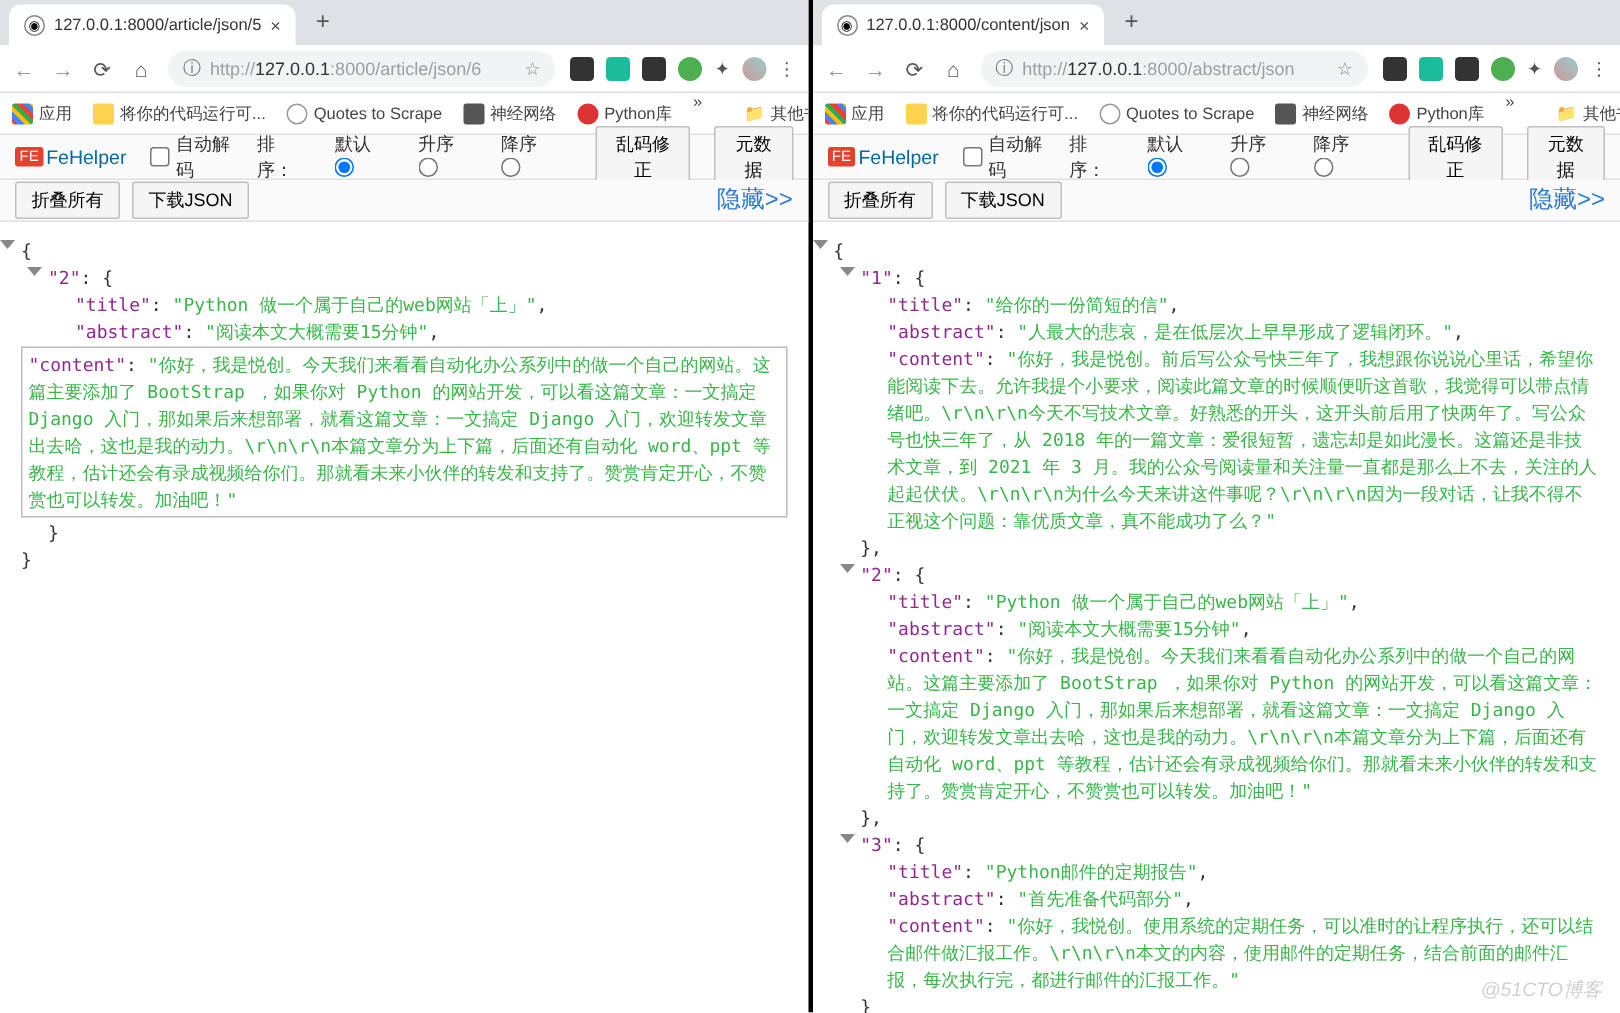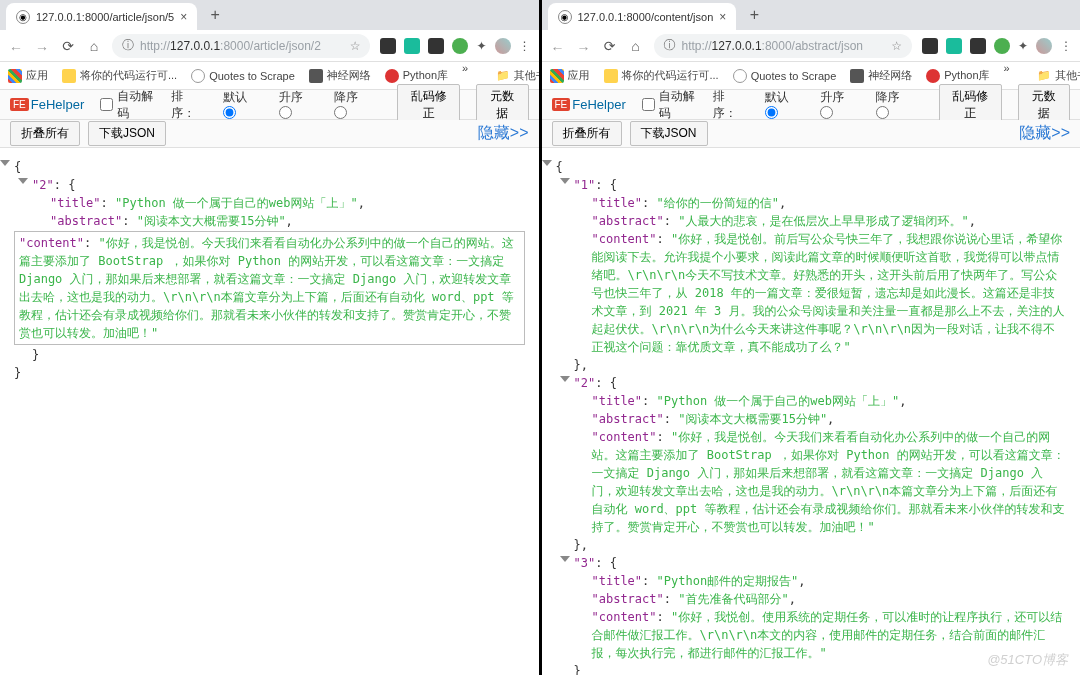--- a/index.html
+++ b/index.html
@@ -67,7 +67,7 @@
       <span class="navicon active">⌂</span>
       <div class="addr">
         <span style="color:#777">ⓘ</span>
-        <span class="addr-url"><span class="dim">http://</span><span>127.0.0.1</span><span class="dim">:8000/article/json/2</span></span>
+        <span class="addr-url"><span class="dim">http://</span><span>127.0.0.1</span><span class="dim">:8000/article/json/6</span></span>
         <span style="color:#888">☆</span>
       </div>
       <div class="exticons">

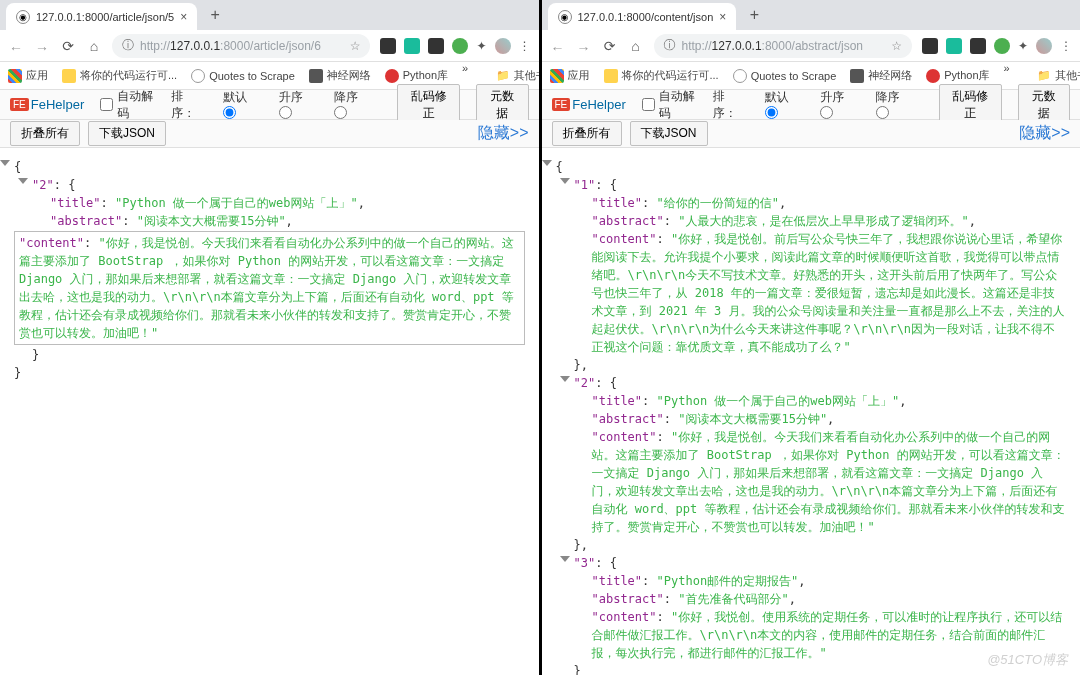--- a/index.html
+++ b/index.html
@@ -29,7 +29,7 @@
 .fe-badge{background:#e1432f;color:#fff;font-size:10px;padding:1px 3px;border-radius:2px}
 .fe-name{color:#0369a1;font-size:13px}
 .chk{display:flex;align-items:center;gap:4px;font-size:12px;color:#333}
-.sortgrp{display:flex;align-items:flex-end;gap:24px;font-size:12px;color:#333}
+.sortgrp{display:flex;align-items:flex-start;gap:24px;font-size:12px;color:#333}
 .btn{border:1px solid #c0c0c0;background:#f5f5f5;padding:3px 10px;font-size:12px;border-radius:2px;cursor:pointer}
 .ferow2{display:flex;align-items:center;height:28px;padding:0 10px;gap:8px;background:#fafafa;border-bottom:1px solid #e0e0e0;justify-content:space-between}
 .ferow2-l{display:flex;gap:8px}

